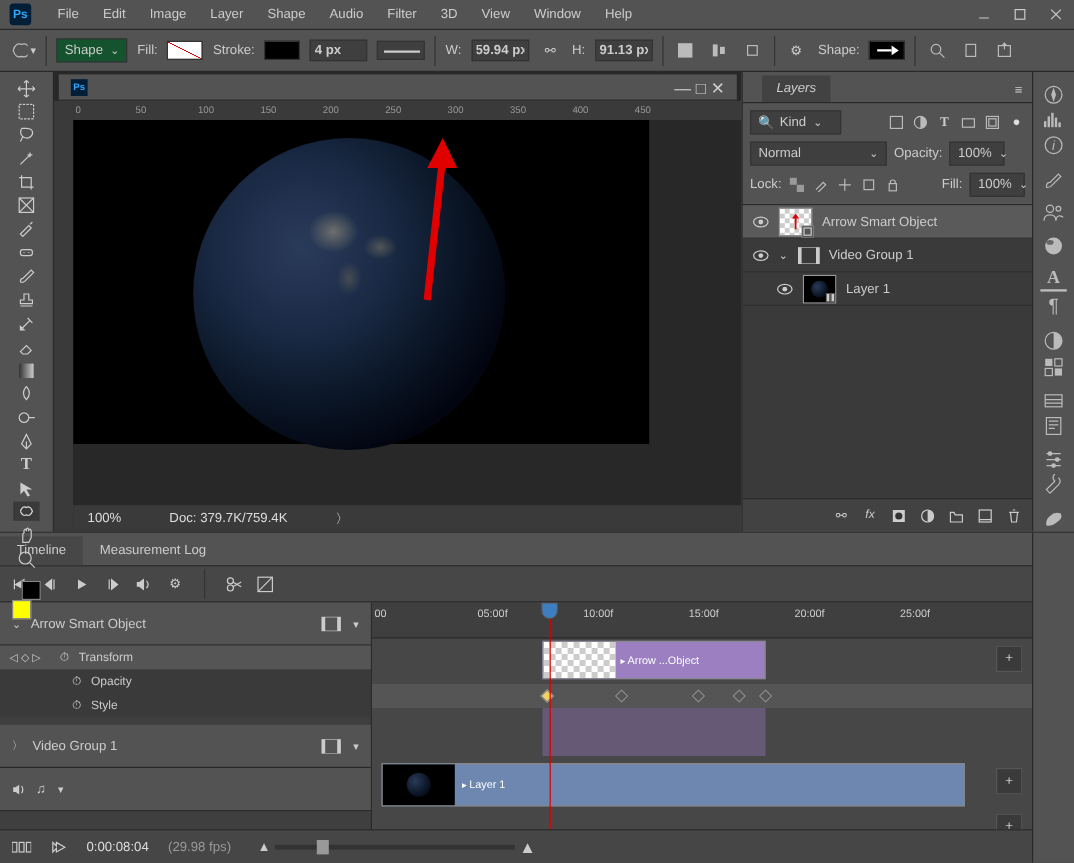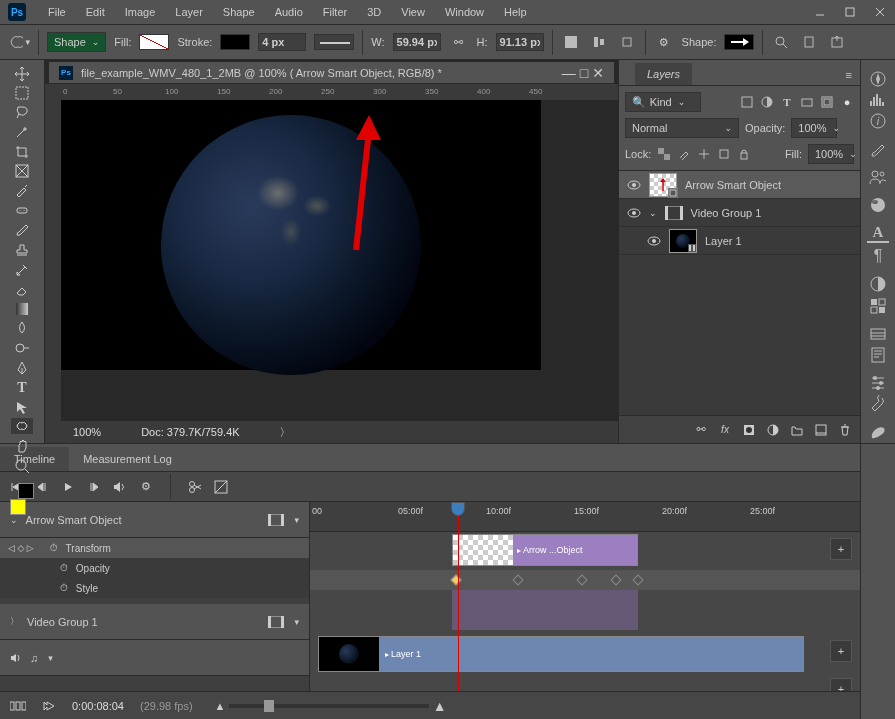--- a/index.html
+++ b/index.html
@@ -346,7 +346,6 @@
   <div class="canvas-wrap">
     <div class="doc-tab">
       <div class="doc-icon">Ps</div>
-      <span>file_example_WMV_480_1_2MB @ 100% ( Arrow Smart Object, RGB/8) *</span>
       <div class="doc-tab-ctrl">
         <span>—</span>
         <span>□</span>

